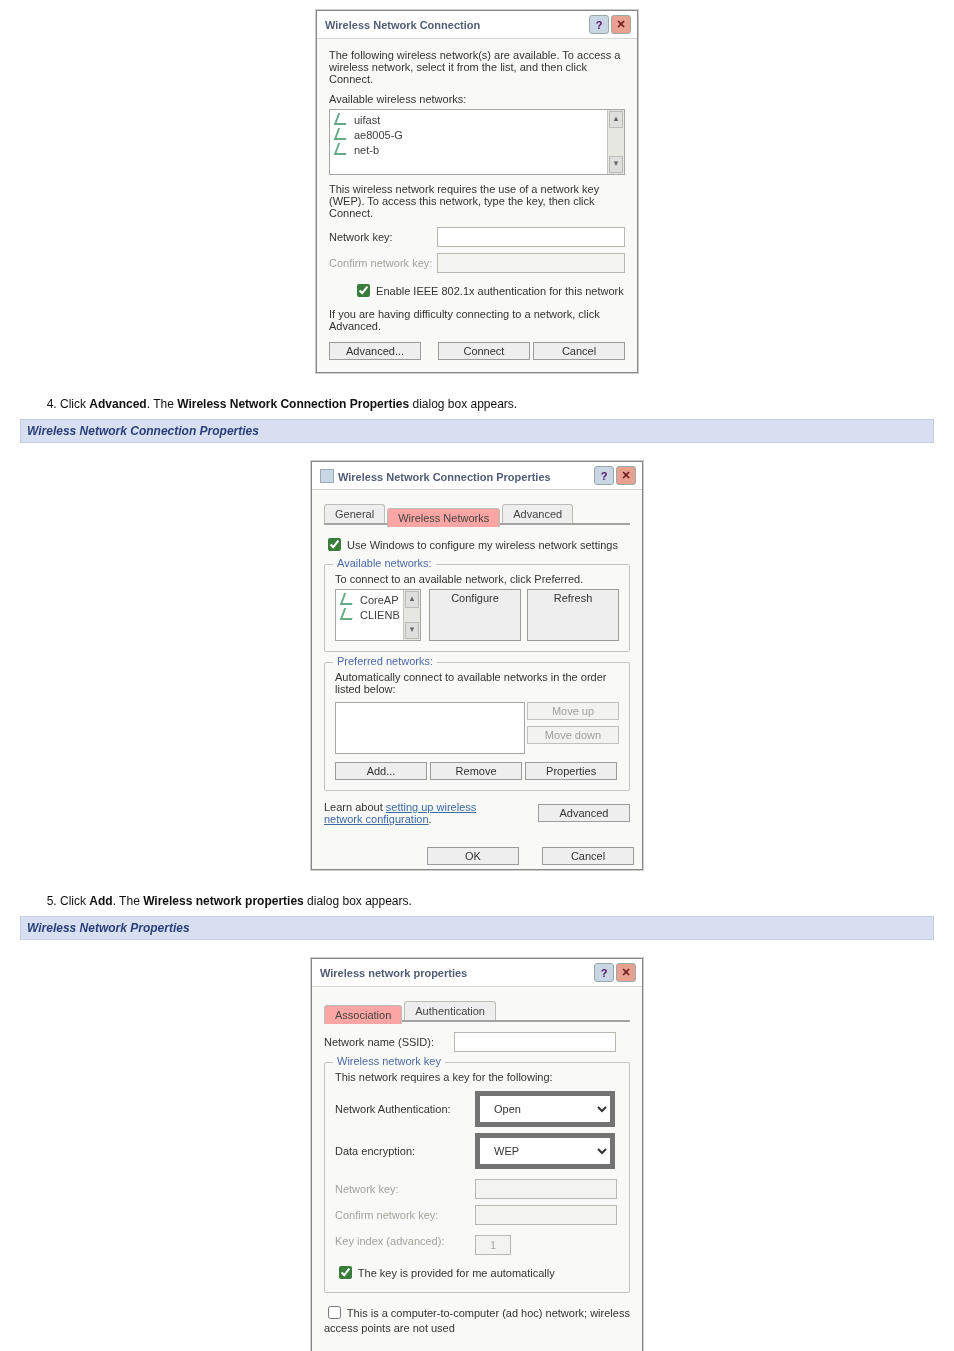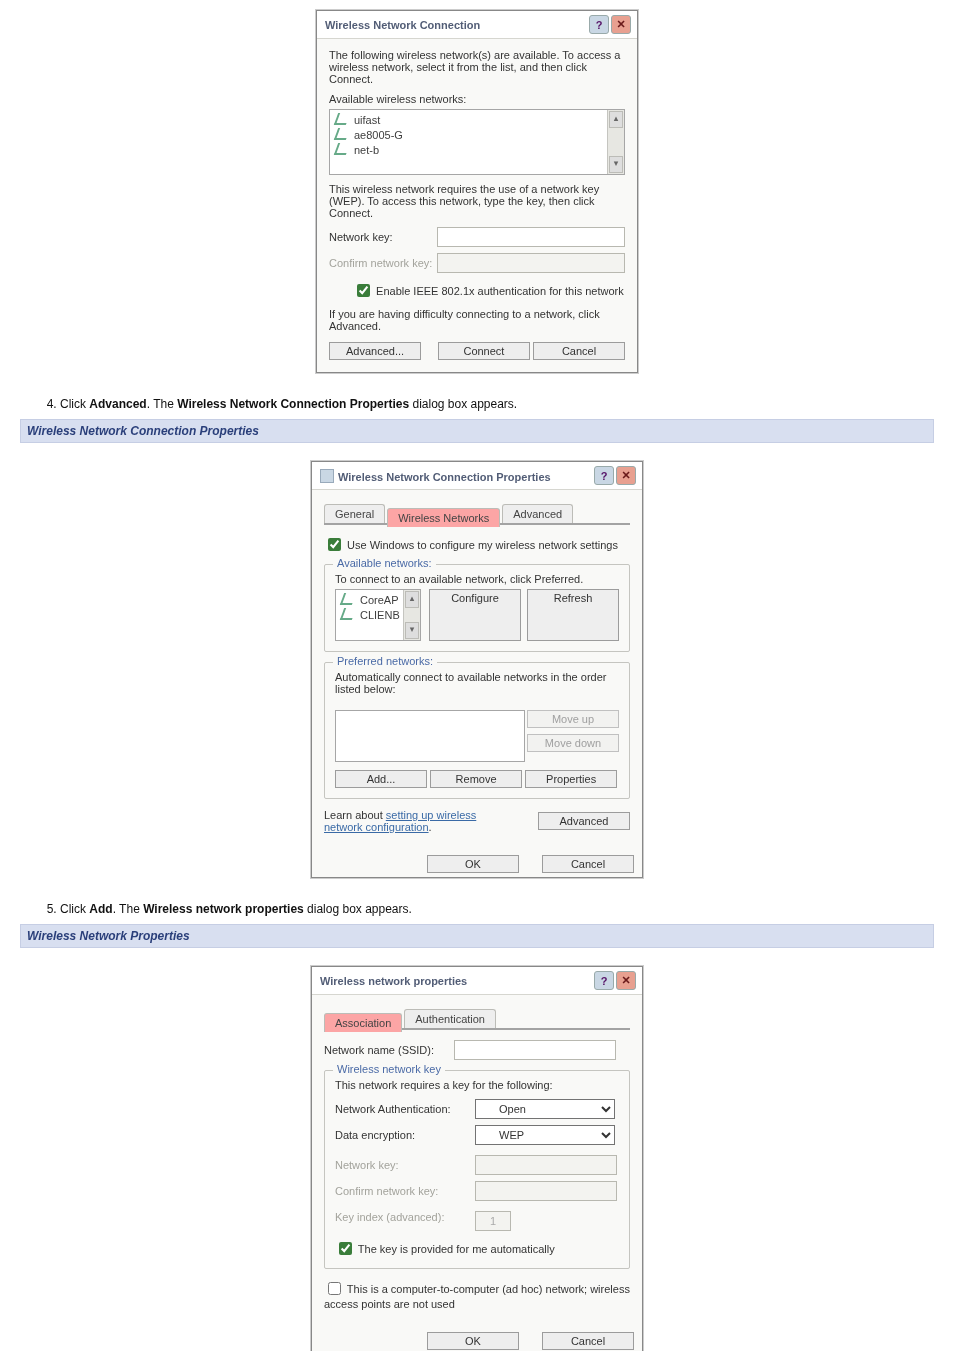--- a/index.html
+++ b/index.html
@@ -134,7 +134,7 @@
       </div>
       <div class="group">
         <span class="legend">Preferred networks:</span>
-        <div class="lbl" style="margin-bottom:15px">Automatically connect to available networks in the order listed below:</div>
+        <div class="lbl" style="margin-bottom:7px">Automatically connect to available networks in the order listed below:</div>
         <div style="display:flex;gap:2px">
           <div class="listbox" style="flex:1;height:46px"></div>
           <div style="display:flex;flex-direction:column;gap:6px">

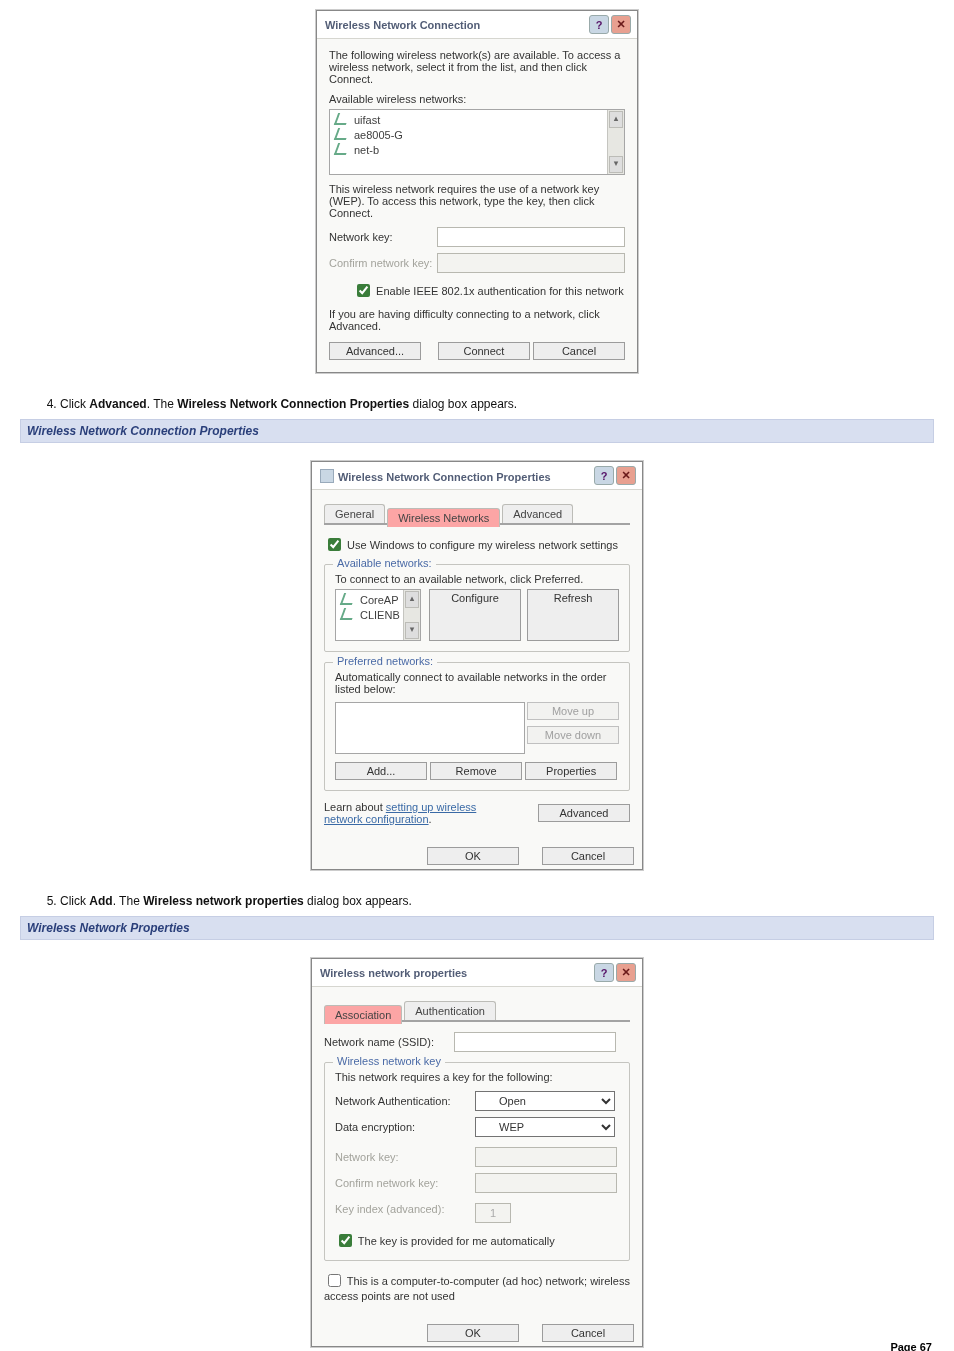--- a/index.html
+++ b/index.html
@@ -33,7 +33,7 @@
 .group{border:1px solid #c5c5c0;border-radius:2px;padding:8px 10px 10px 10px;margin-top:10px;position:relative}
 .group .legend{position:absolute;top:-8px;left:8px;background:#f9f9f7;padding:0 4px;font-size:11px;color:#4a6aa6}
 .footer-btns{display:flex;justify-content:flex-end;gap:23px;padding:10px 8px 4px 0}
-.select{border:1px solid #737373;background:#fff;height:20px;font-size:11px;color:#333;padding-left:19px}
+.select{border:5px solid #737373;background:#fff;height:36px;font-size:11px;color:#333;padding-left:10px}
 .link{color:#3a6aa6;text-decoration:underline}
 .page-footer{position:absolute;bottom:14px;right:22px;font-size:11px;font-weight:bold;color:#000}
 .dlgwrap{display:flex;justify-content:center}

